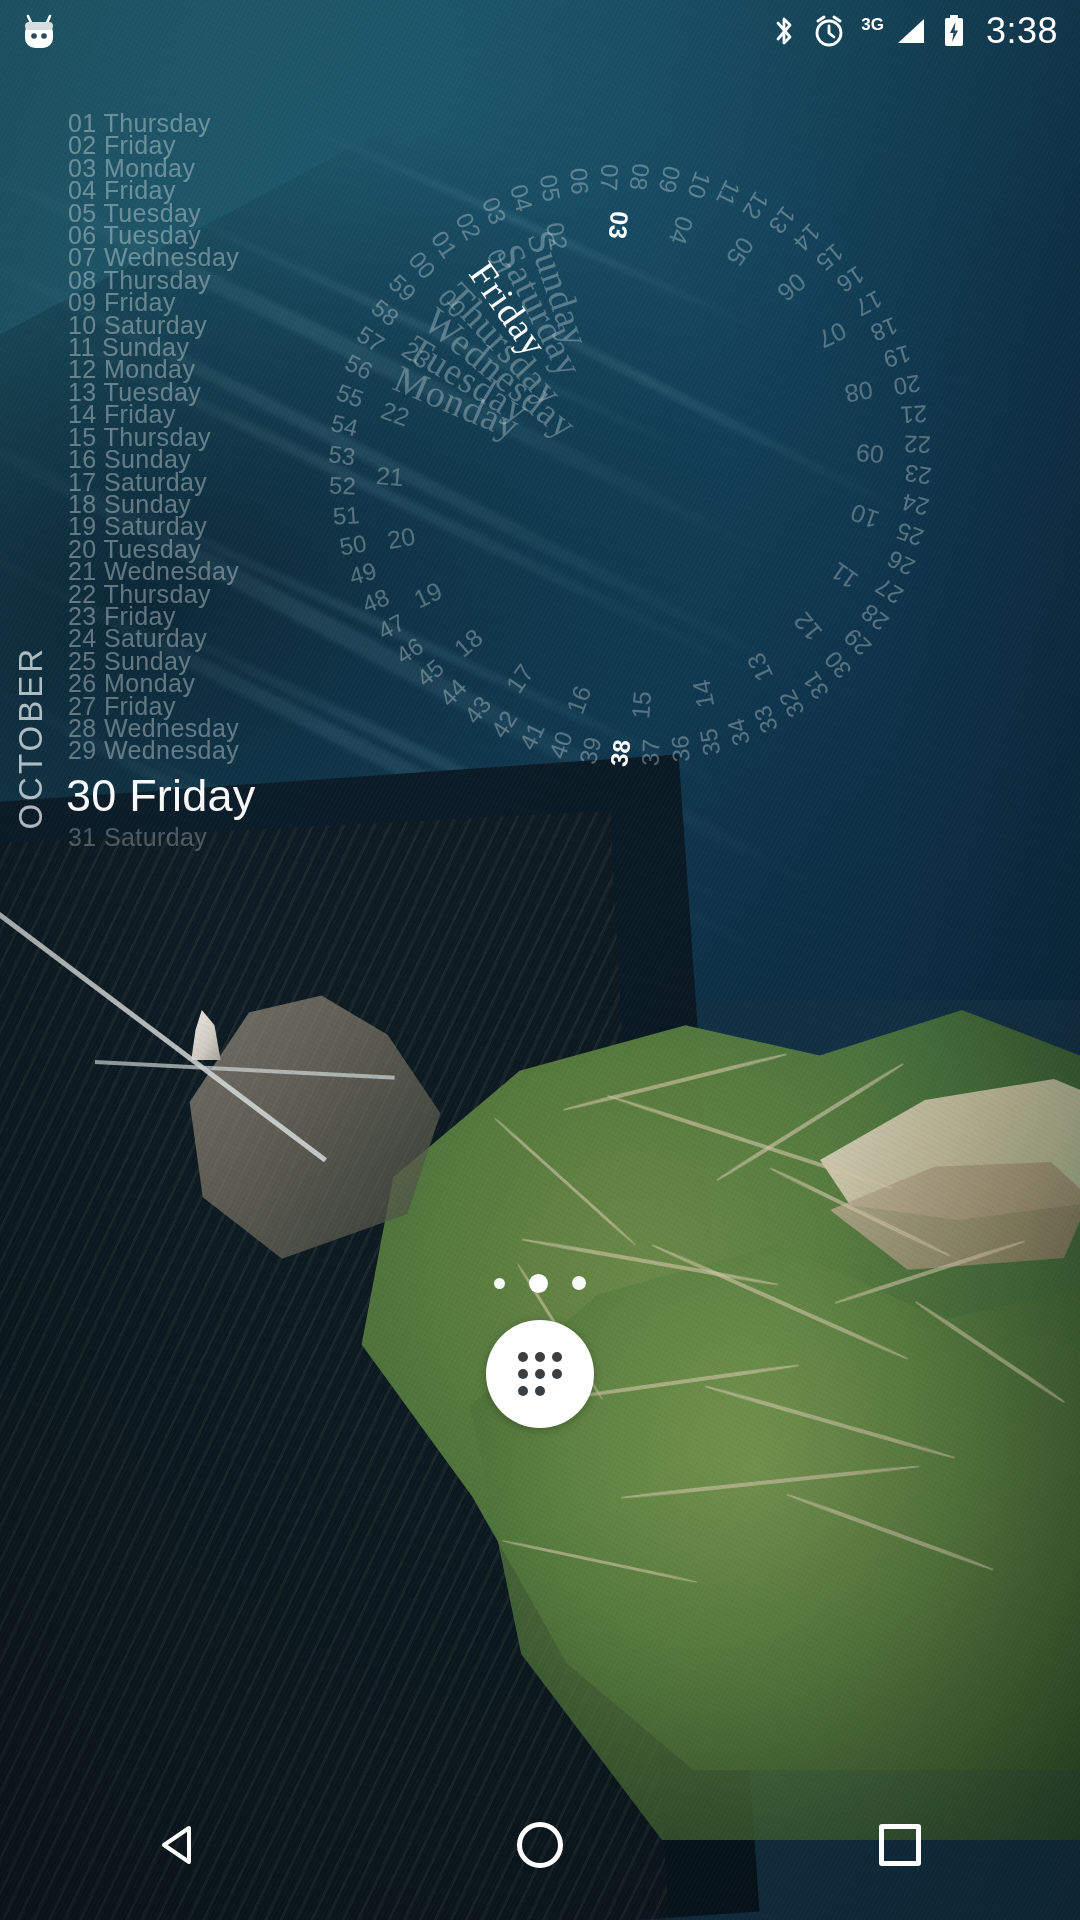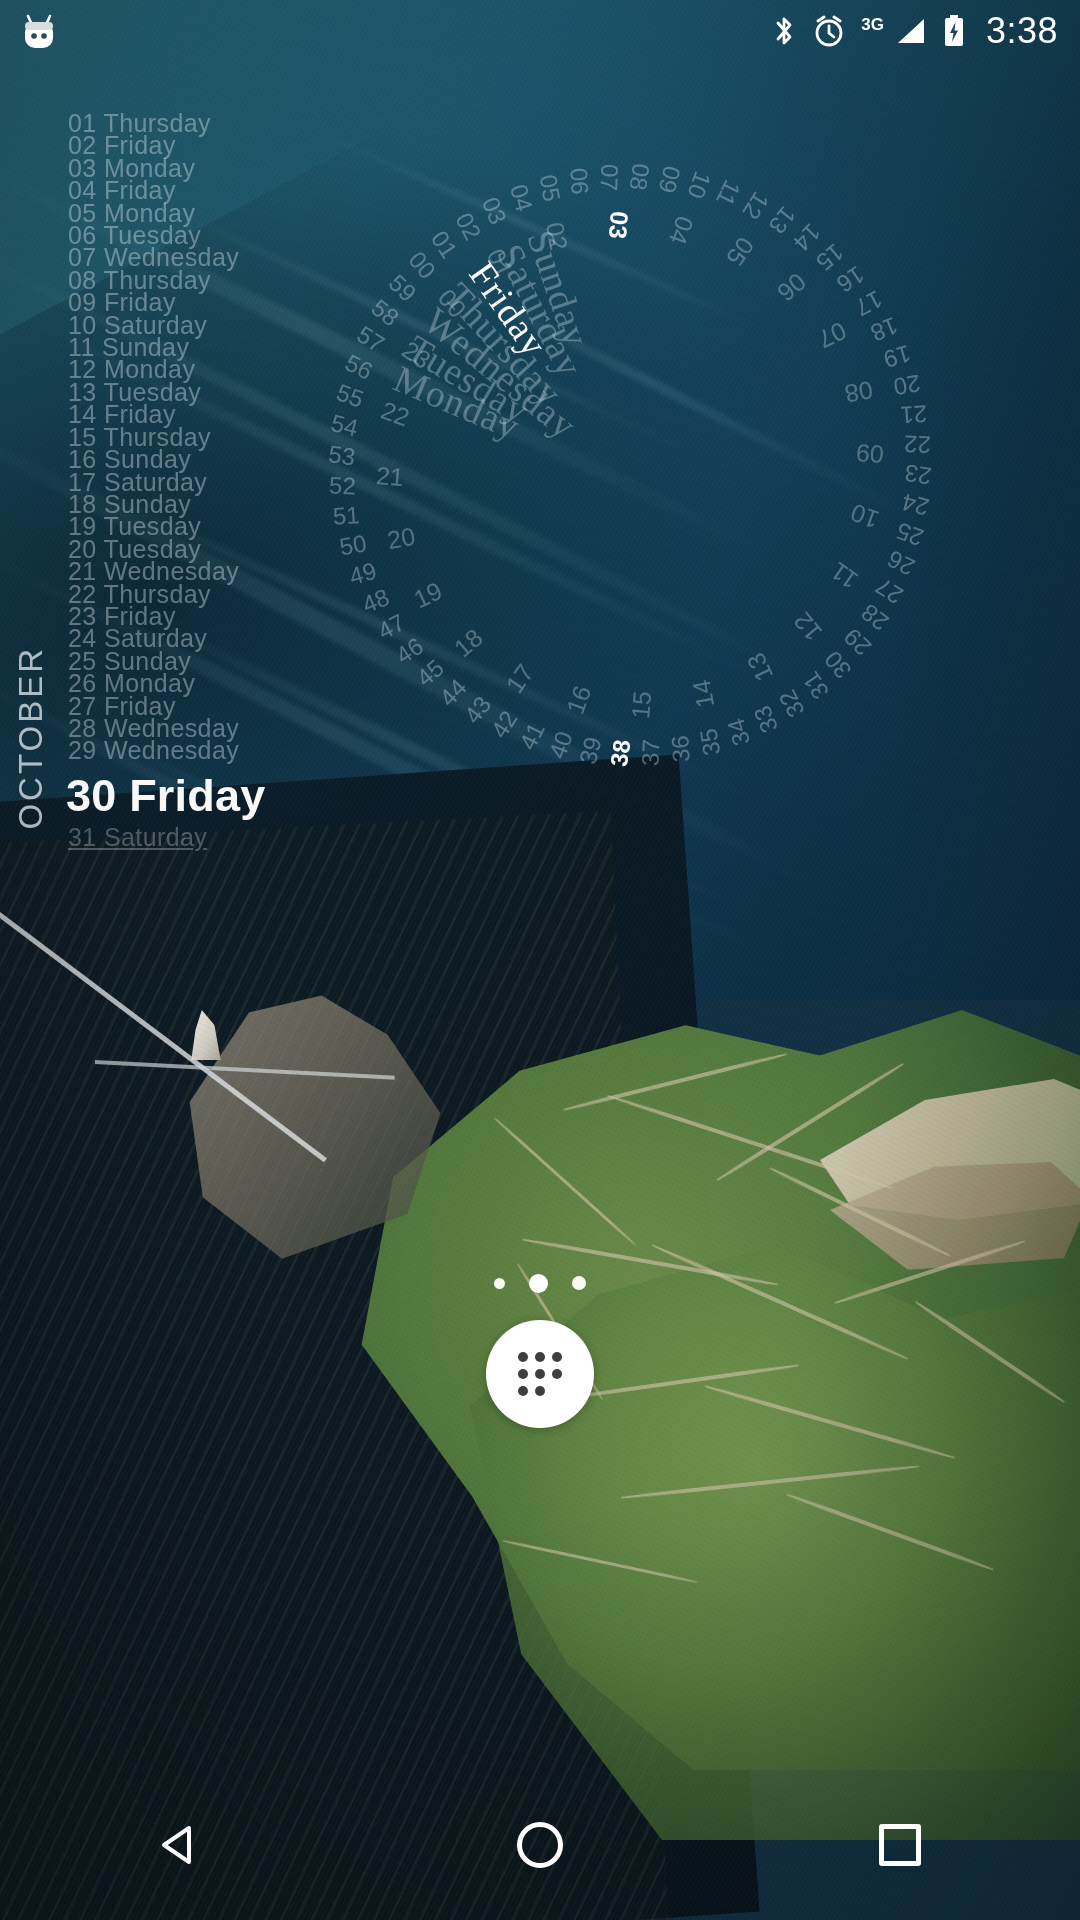--- a/index.html
+++ b/index.html
@@ -314,7 +314,7 @@
     <div class="date-row">02 Friday</div>
     <div class="date-row">03 Monday</div>
     <div class="date-row">04 Friday</div>
-    <div class="date-row">05 Monday</div>
+    <div class="date-row">05 Tuesday</div>
     <div class="date-row">06 Tuesday</div>
     <div class="date-row">07 Wednesday</div>
     <div class="date-row">08 Thursday</div>

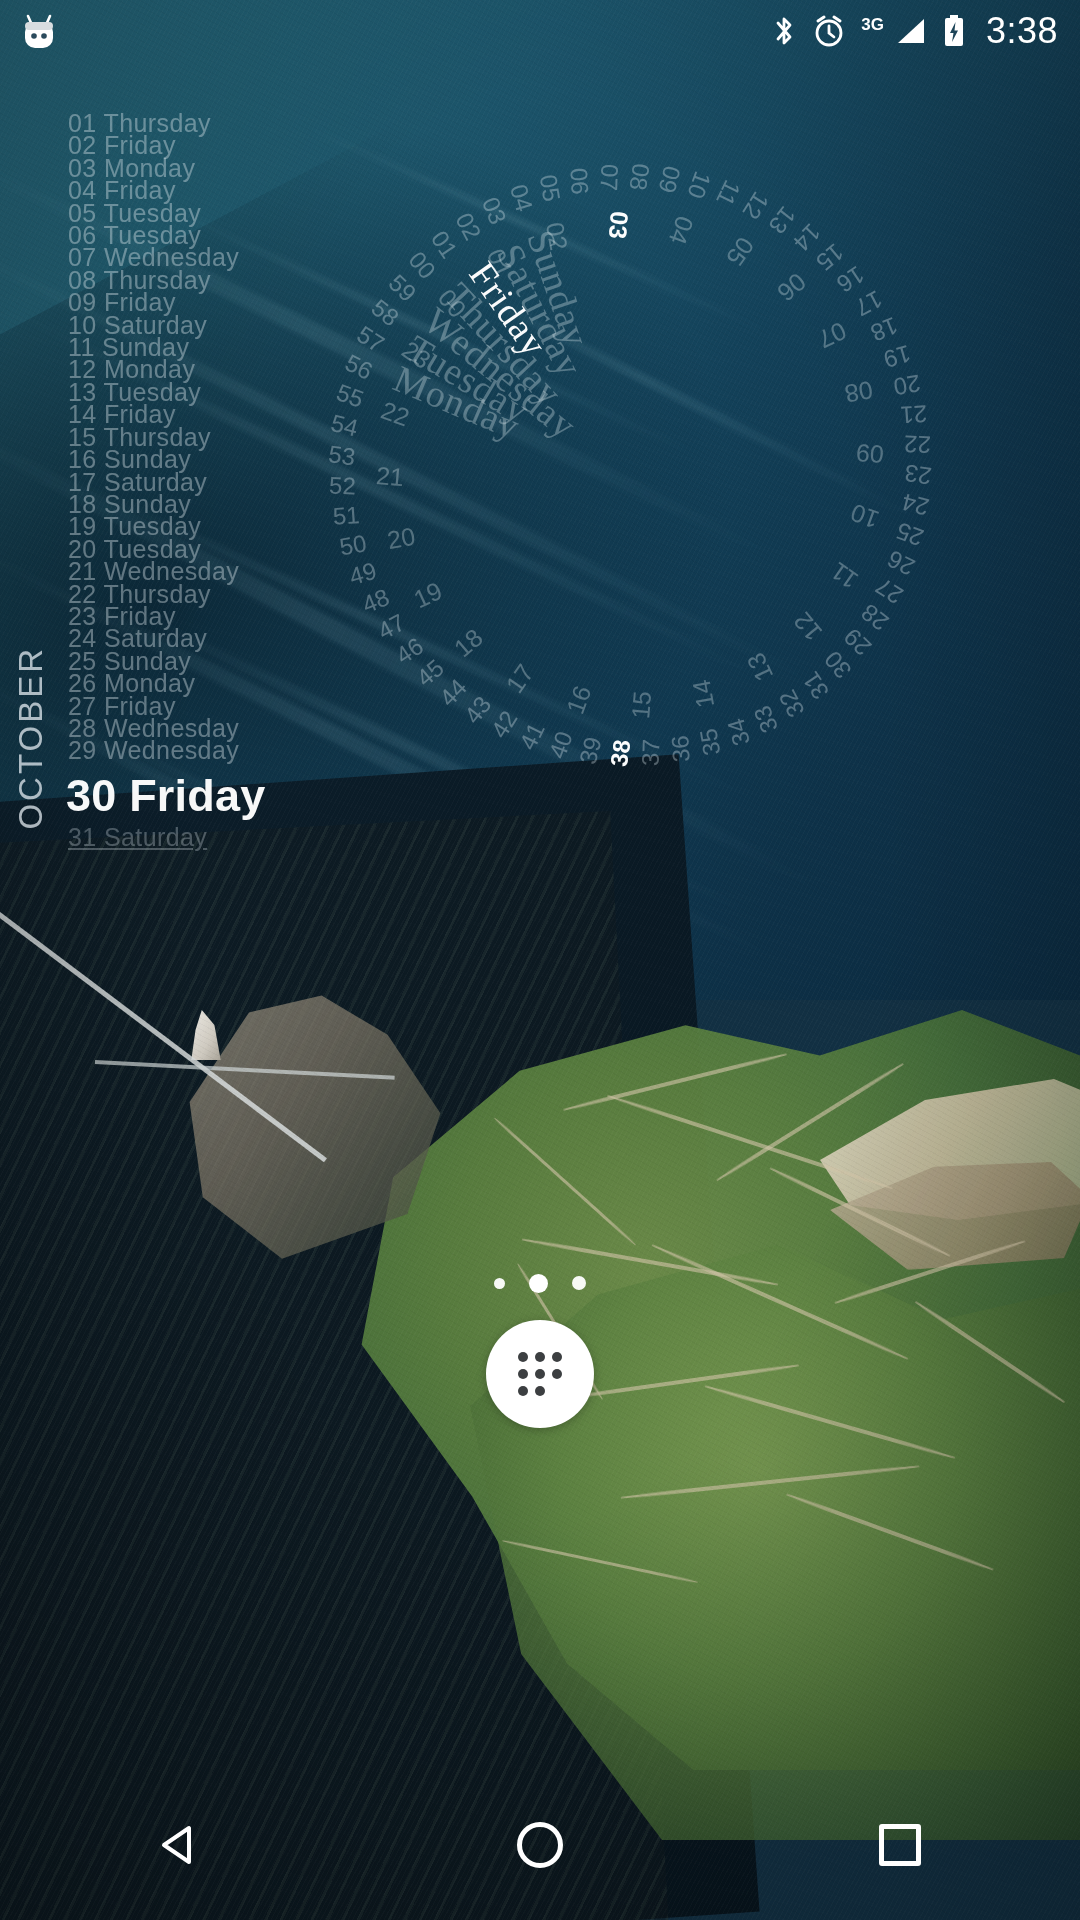--- a/index.html
+++ b/index.html
@@ -328,7 +328,7 @@
     <div class="date-row">16 Sunday</div>
     <div class="date-row">17 Saturday</div>
     <div class="date-row">18 Sunday</div>
-    <div class="date-row">19 Tuesday</div>
+    <div class="date-row">19 Saturday</div>
     <div class="date-row">20 Tuesday</div>
     <div class="date-row">21 Wednesday</div>
     <div class="date-row">22 Thursday</div>

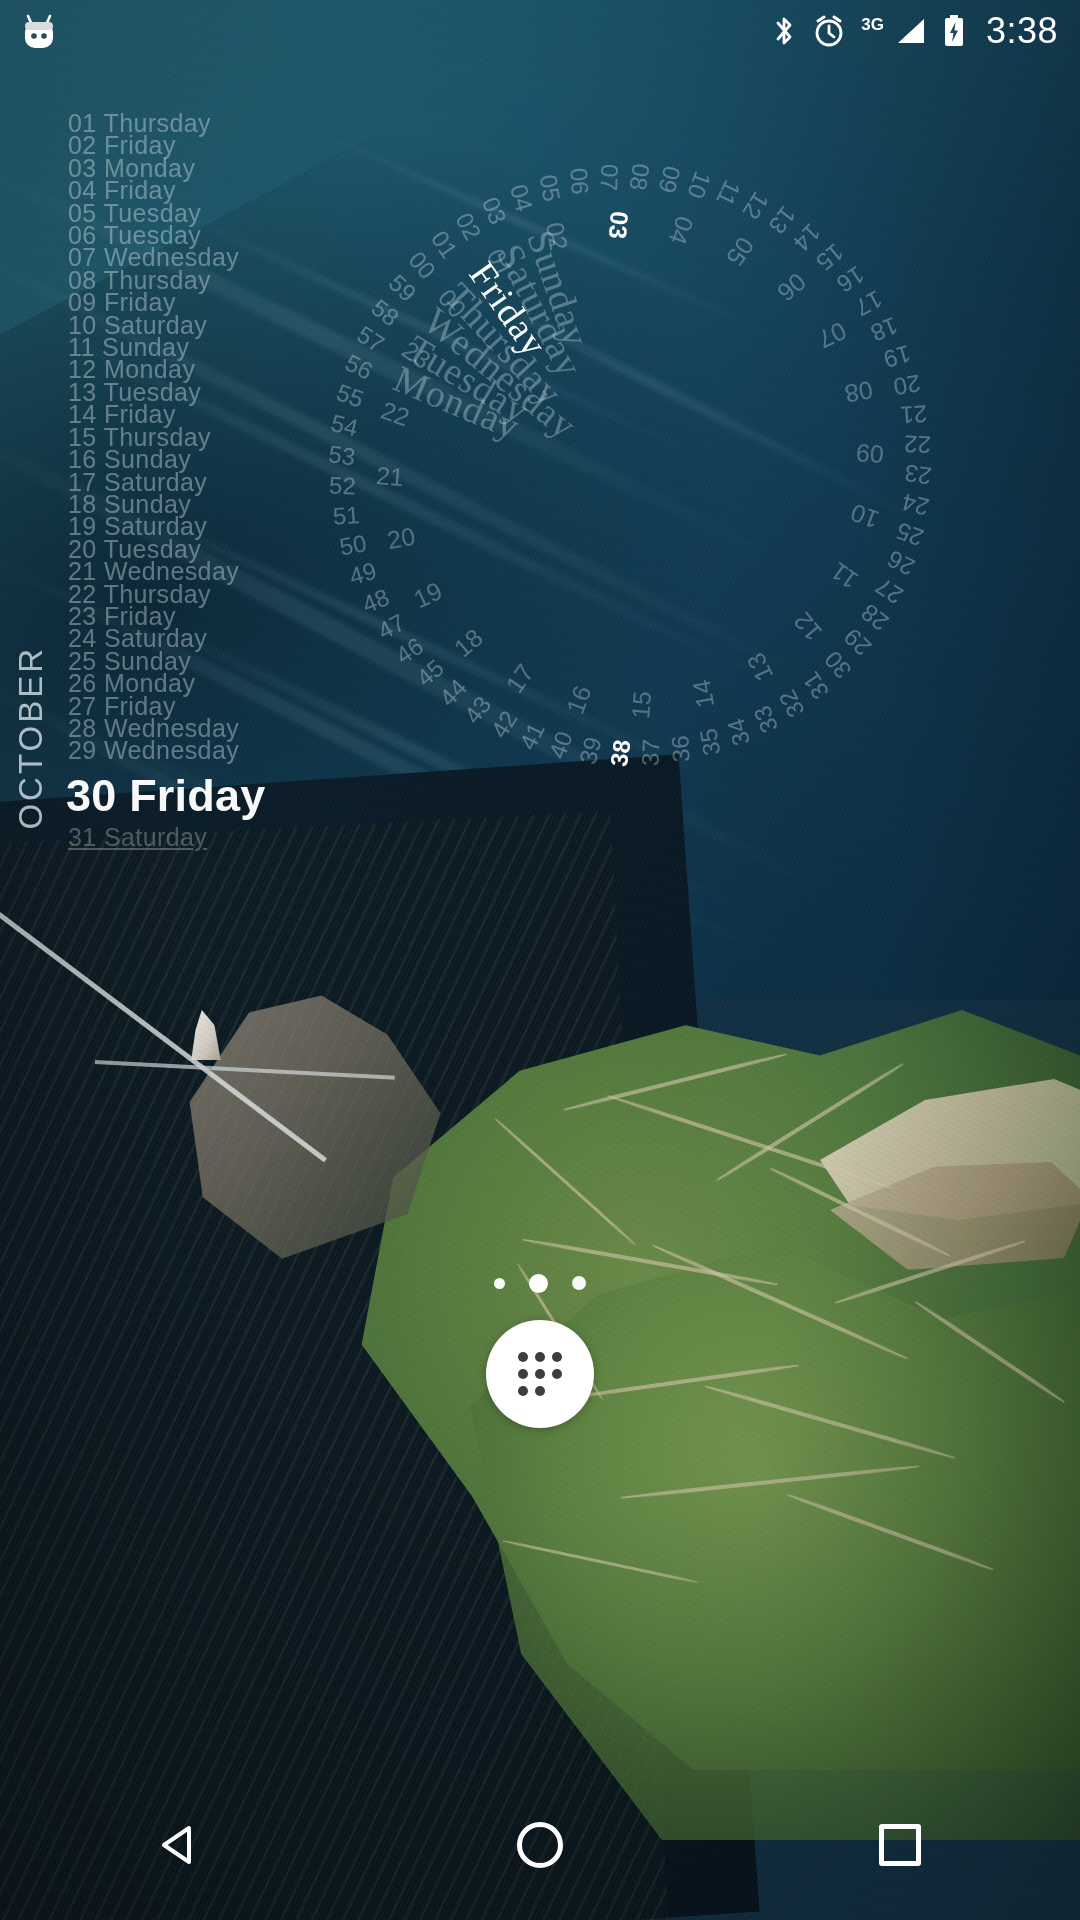--- a/index.html
+++ b/index.html
@@ -134,7 +134,7 @@
   .date-row.current {
     font-size:45px; line-height:56px; color:rgba(255,255,255,.97);
     letter-spacing:.2px; margin-left:-2px; margin-top:6px; margin-bottom:2px;
-    font-weight:700;
+    font-weight:400;
   }
   .date-row.dim-more { color:rgba(222,232,238,.30);text-decoration:underline; }
 

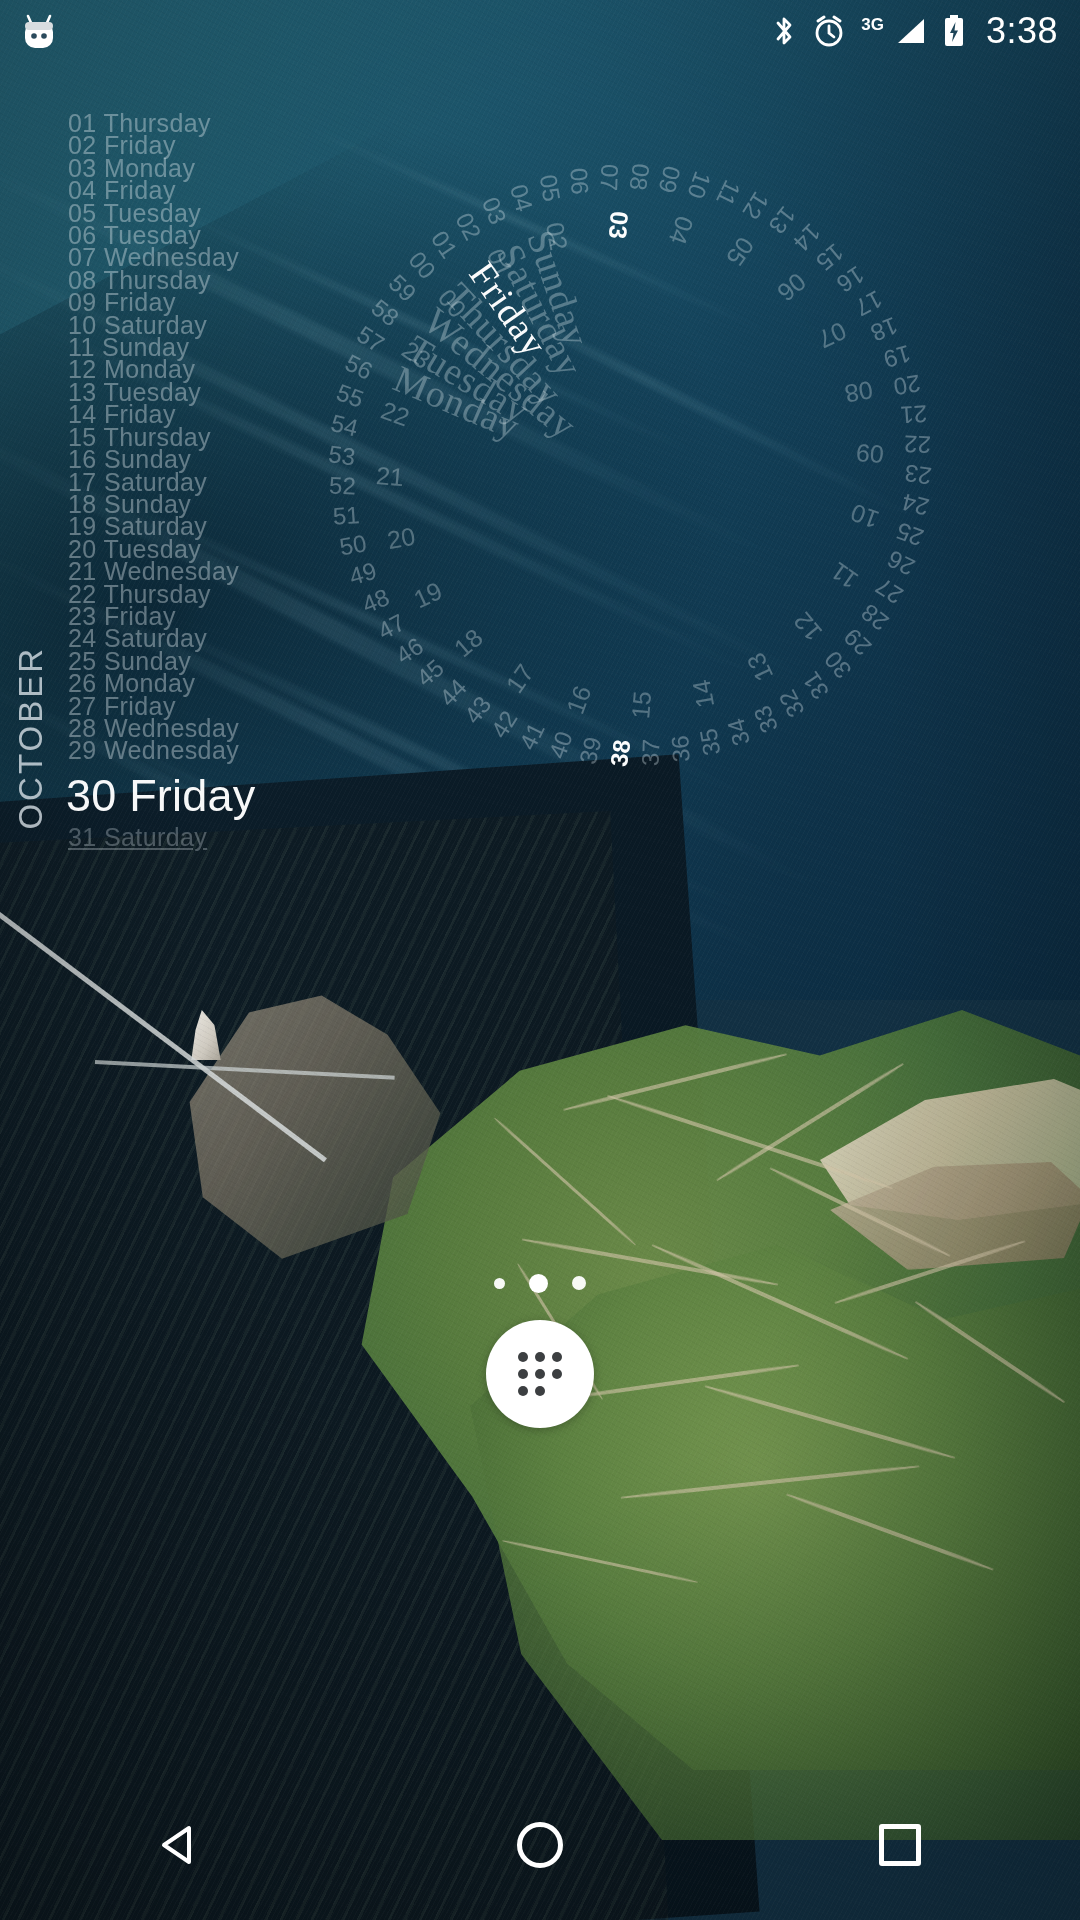--- a/index.html
+++ b/index.html
@@ -136,7 +136,7 @@
     letter-spacing:.2px; margin-left:-2px; margin-top:6px; margin-bottom:2px;
     font-weight:400;
   }
-  .date-row.dim-more { color:rgba(222,232,238,.30);text-decoration:underline; }
+  .date-row.dim-more { color:rgba(222,232,238,.30); }
 
   #month-label {
     position:absolute; left:12px; top:646px; z-index:24;

